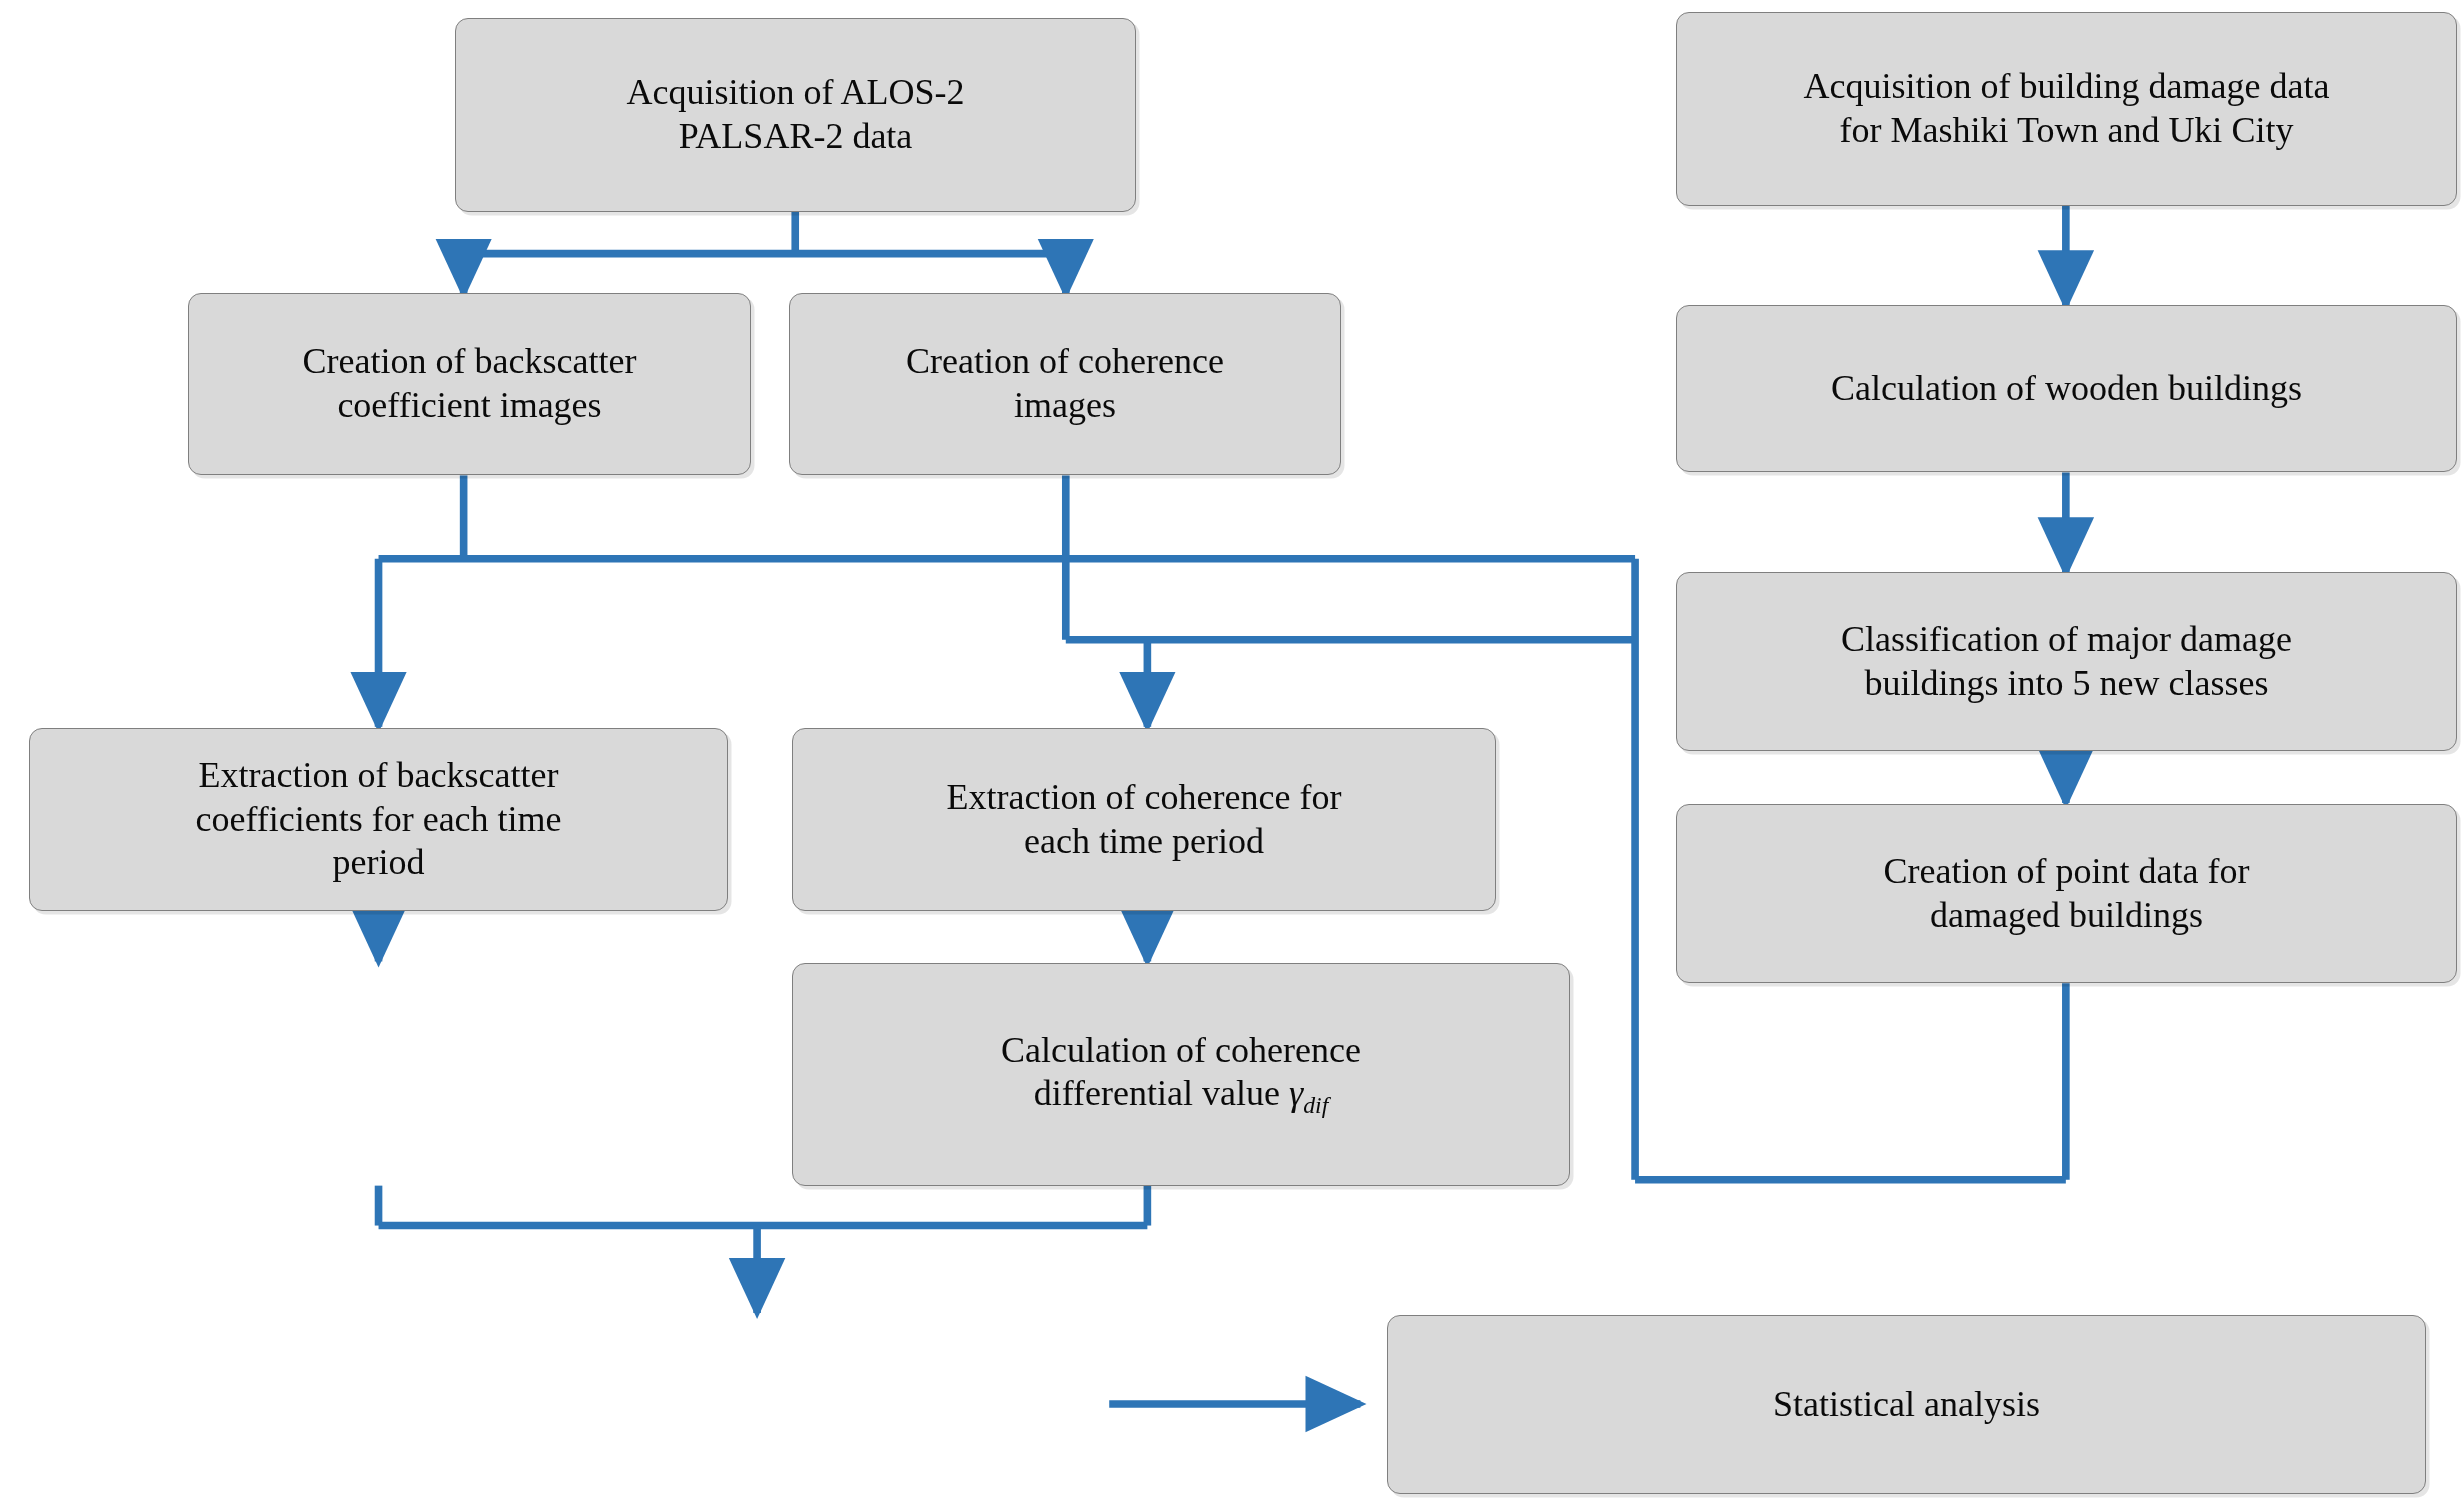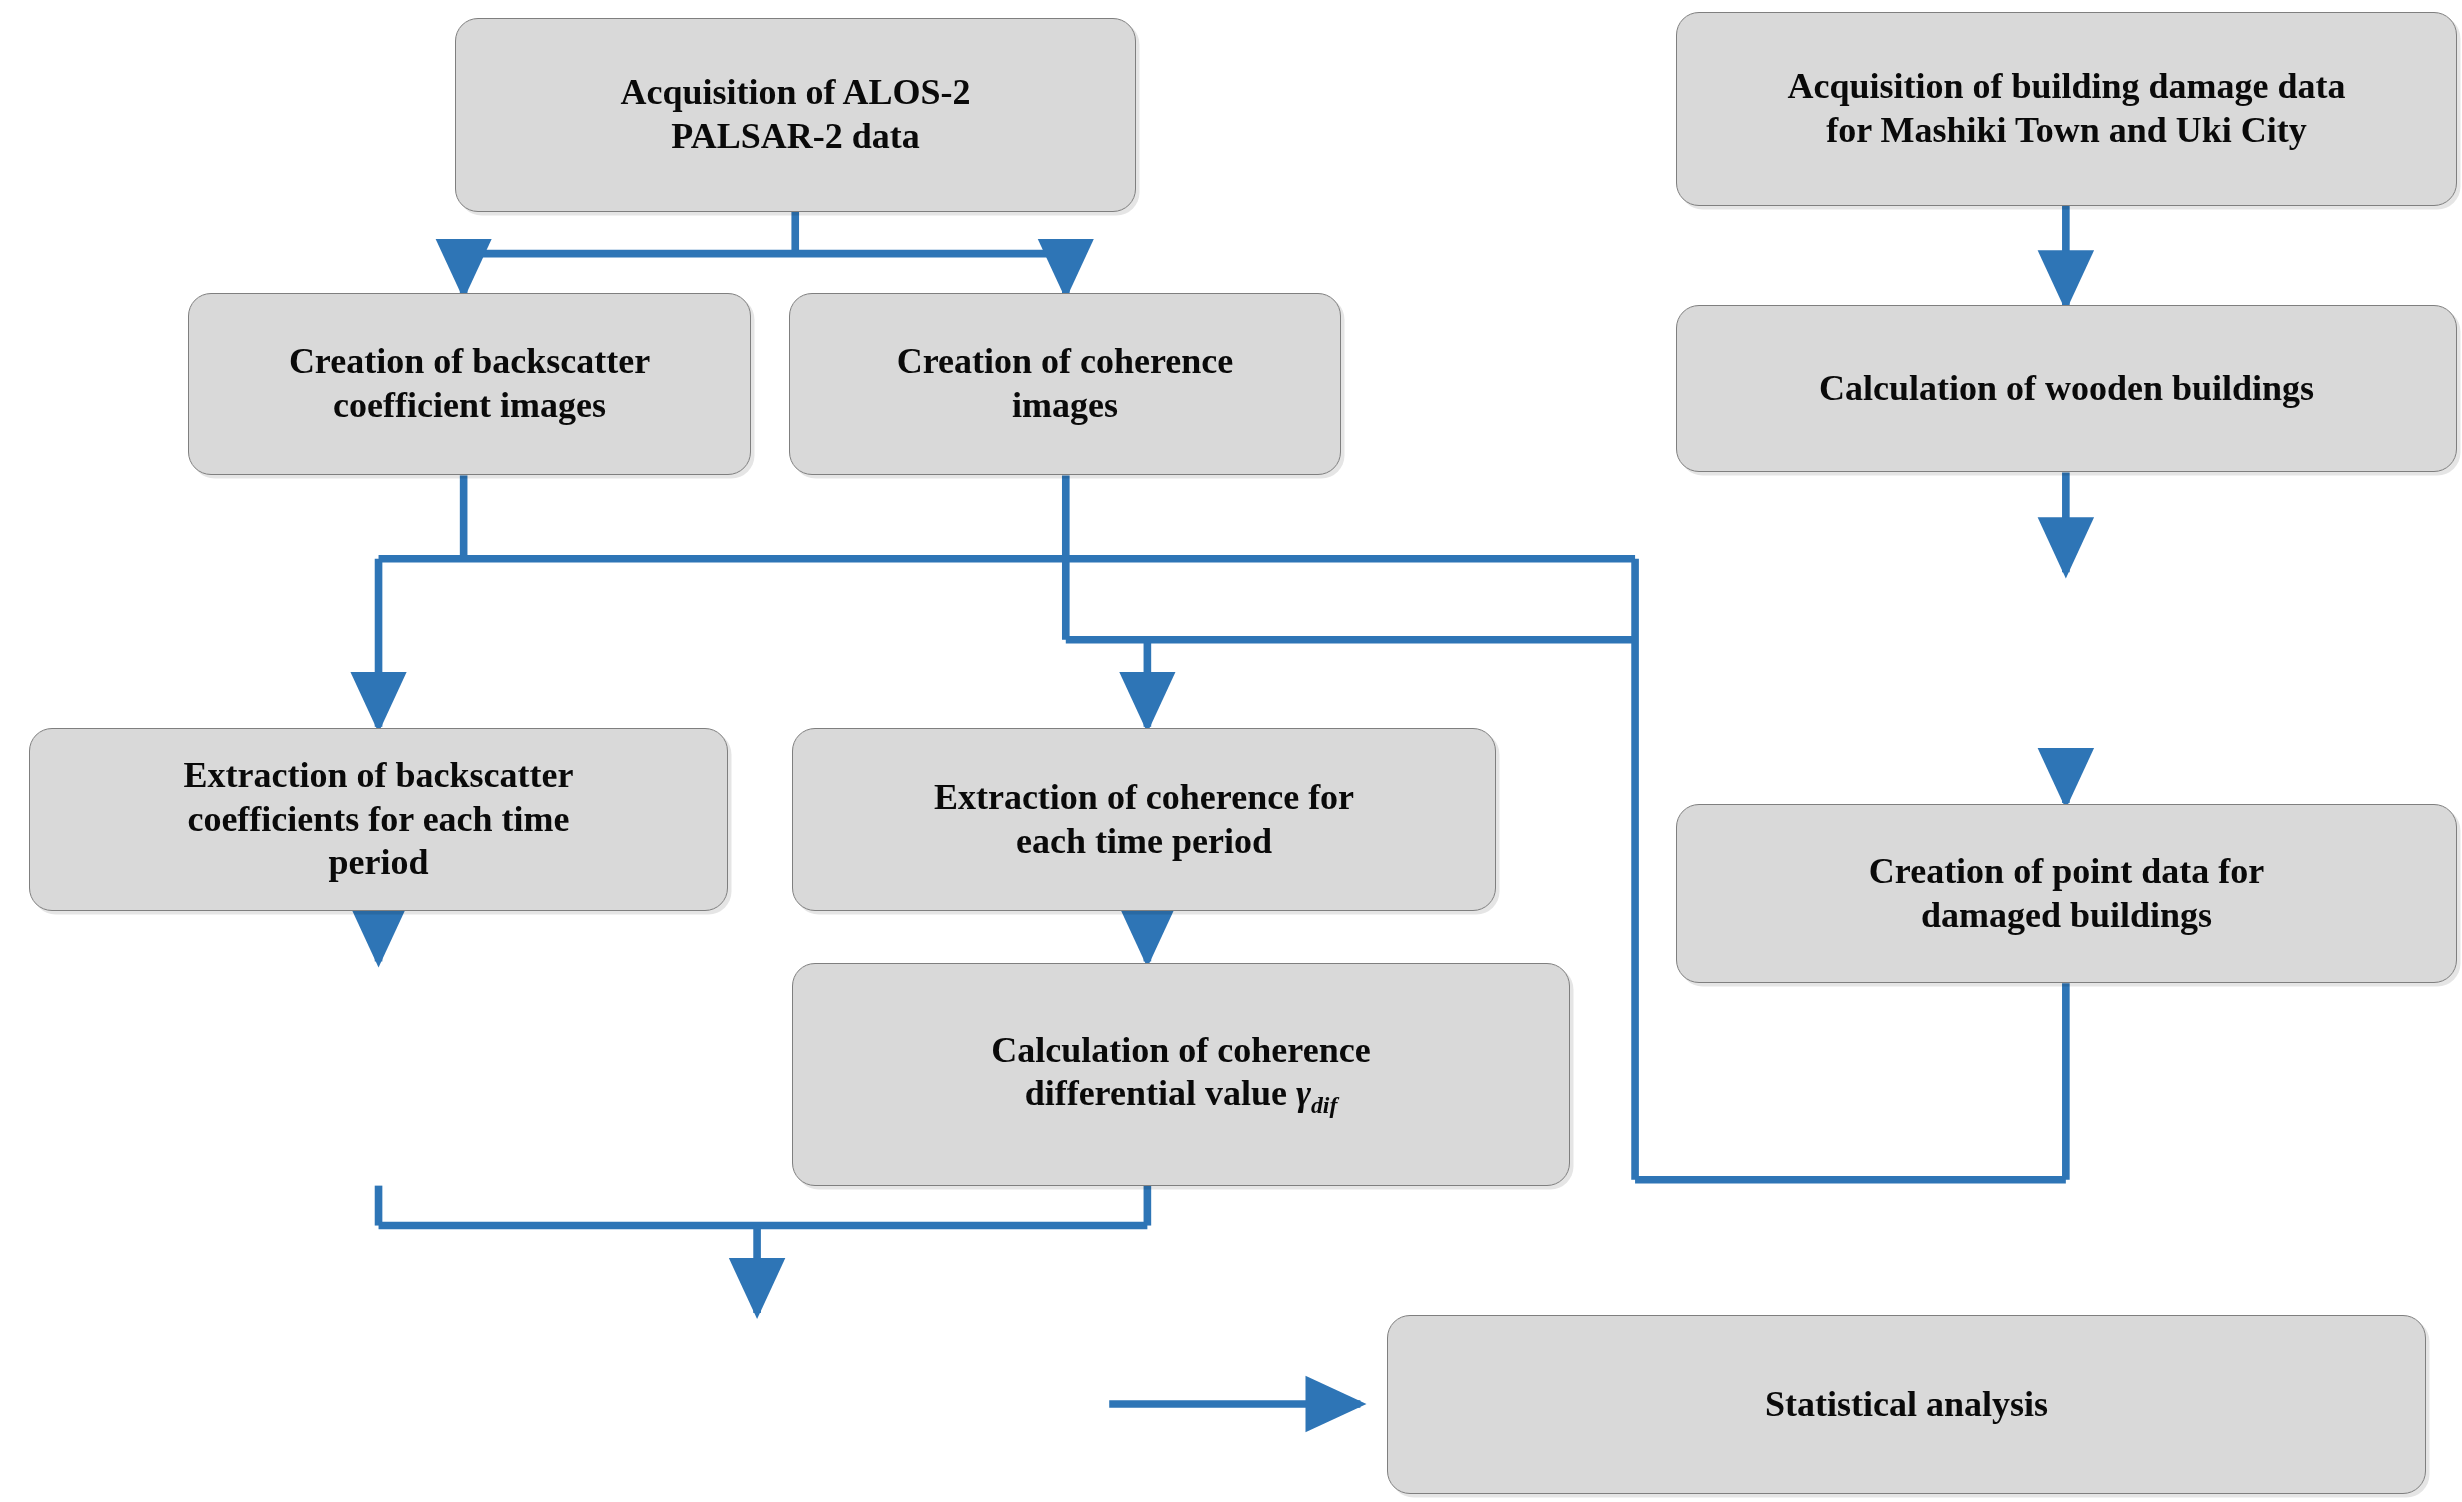--- a/index.html
+++ b/index.html
@@ -10,14 +10,13 @@
     position:absolute;
     background:#d9d9d9;
     border:1.8px solid #7f7f7f;
-    border-radius:23px;
+    border-radius:13px;
     box-sizing:border-box;
     box-shadow:3.5px 3.5px 0 rgba(0,0,0,0.10);
     display:flex;
     align-items:center;
     justify-content:center;
     text-align:center;
-    font-weight:bold;
   }
   .node .txt{
     font-family:"Liberation Serif",serif;

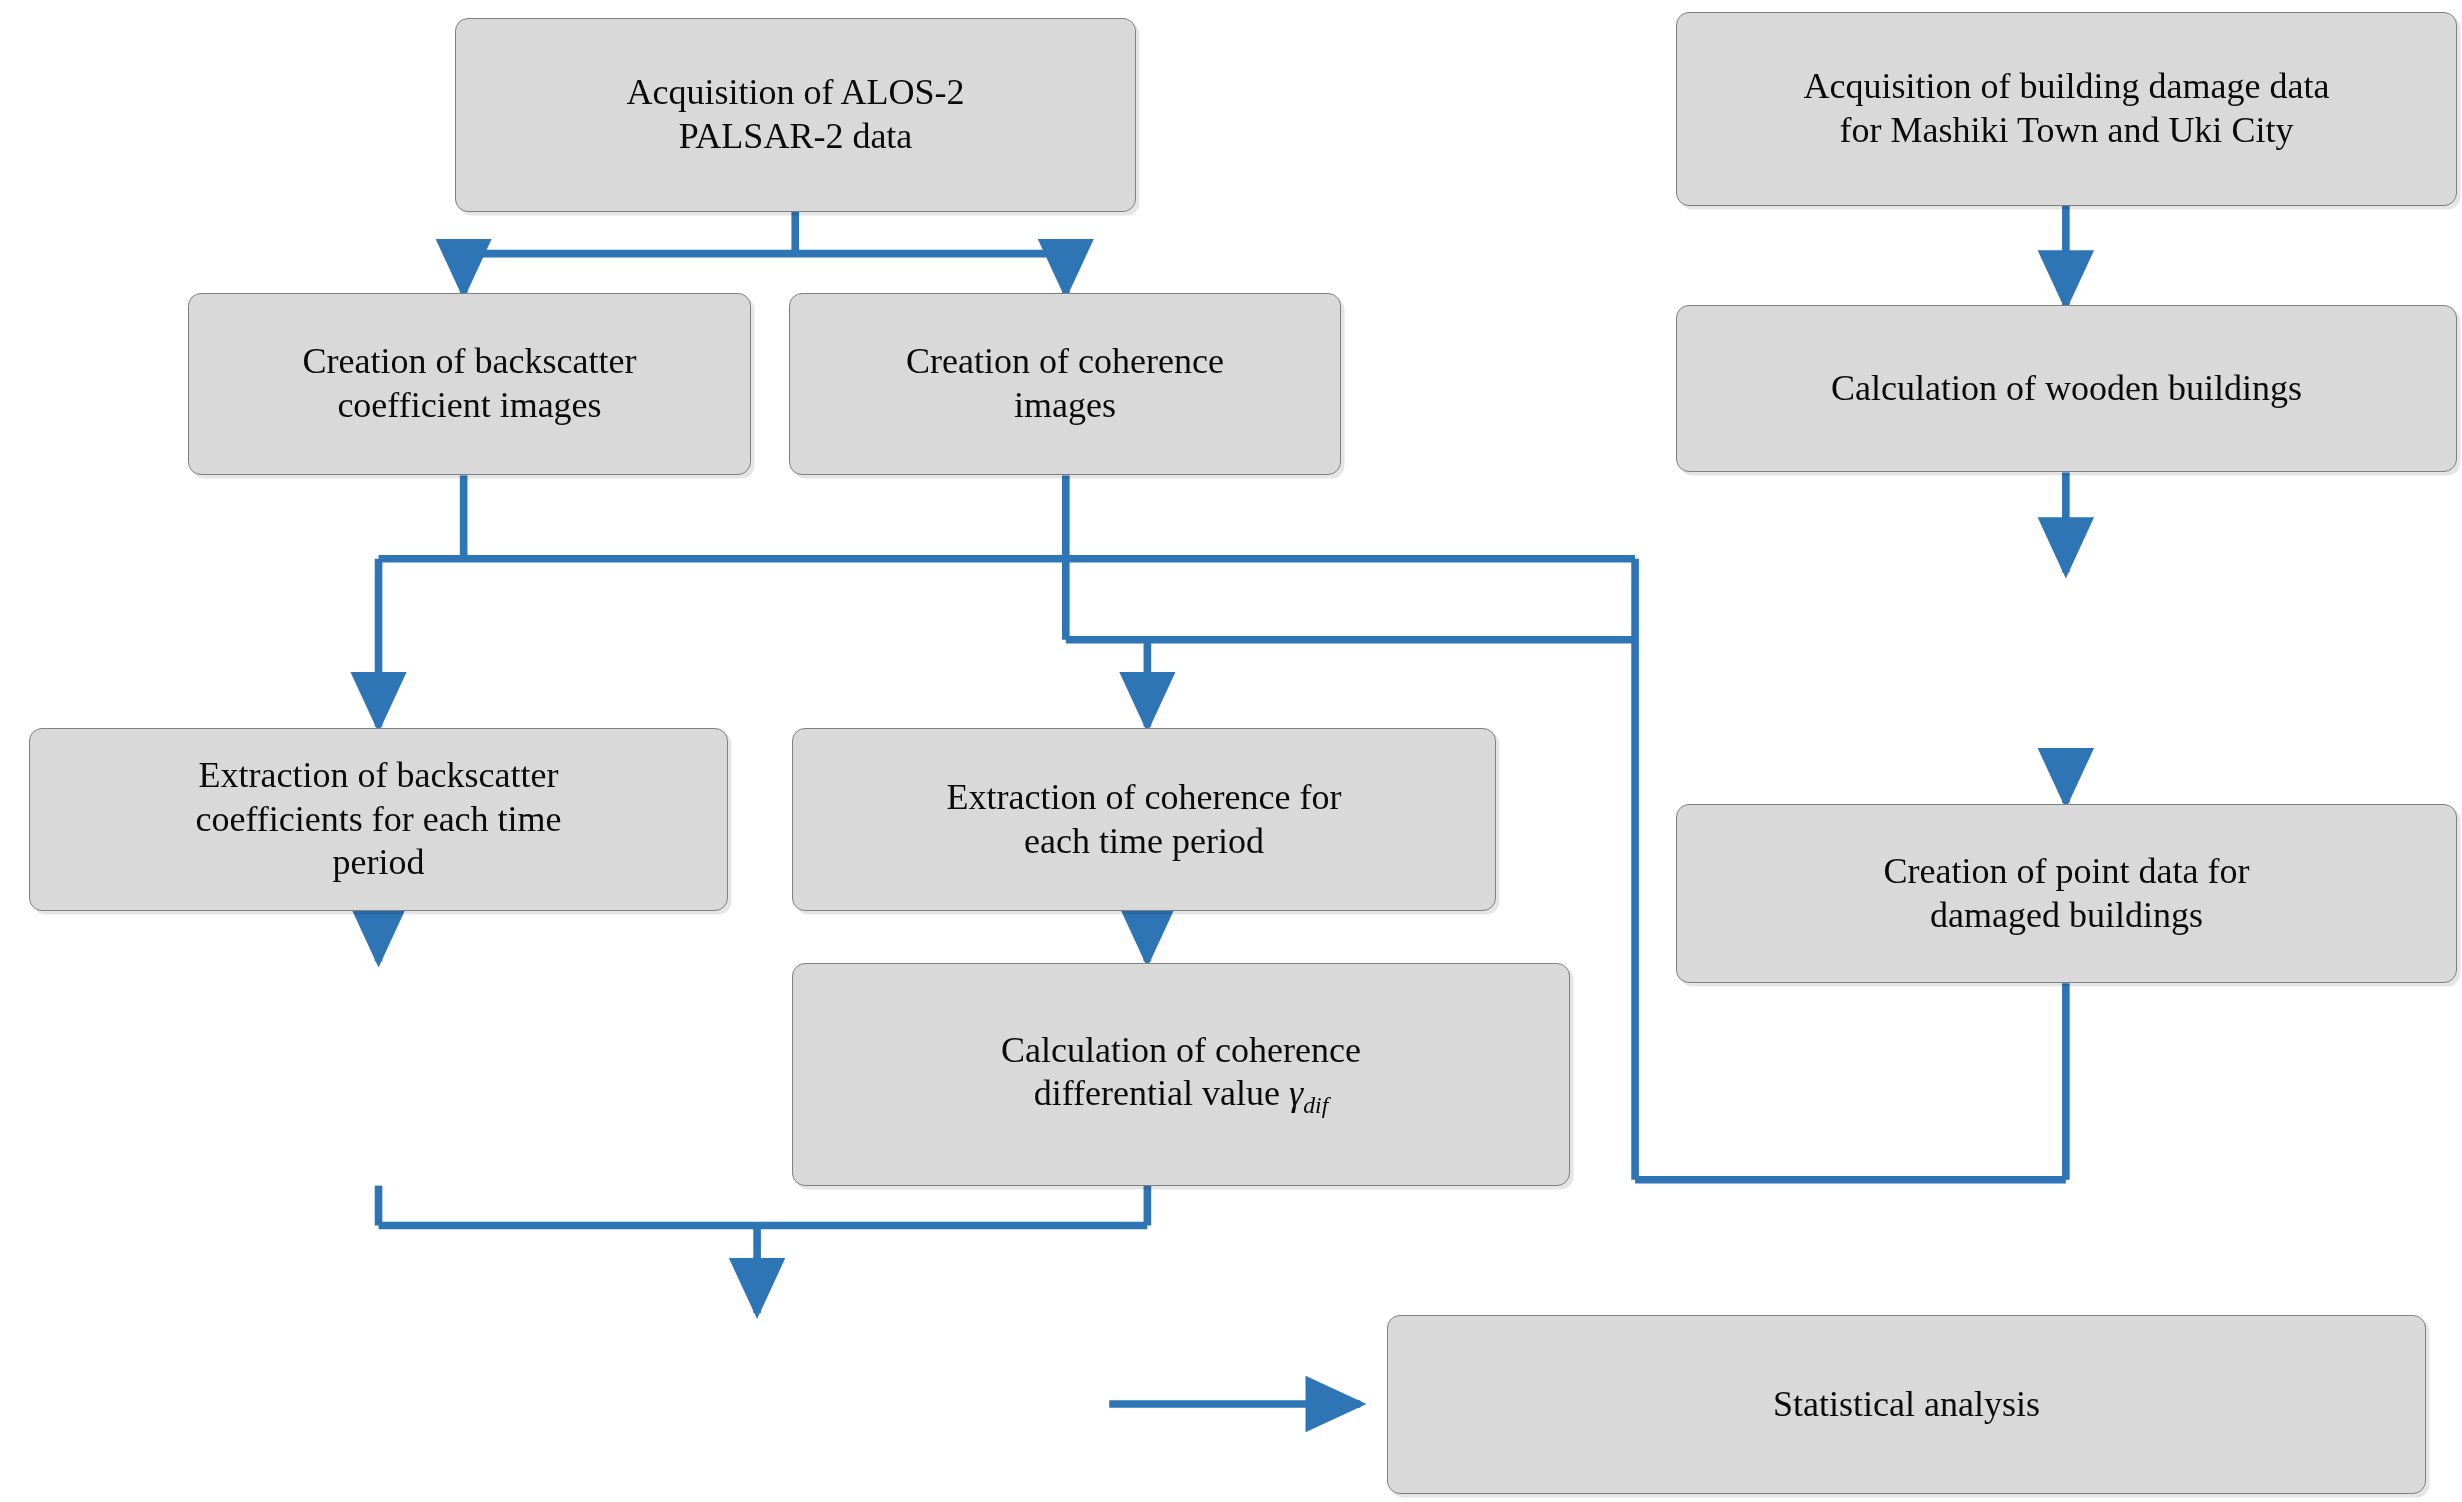--- a/index.html
+++ b/index.html
@@ -125,6 +125,10 @@
     <div class="txt">Calculation of wooden buildings</div>
   </div>
 
+  <div class="node" style="left:1676px; top:572px;  width:781px; height:179px;">
+    <div class="txt">Classification of major damage
+buildings into 5 new classes</div>
+  </div>
 
   <div class="node" style="left:1676px; top:804px; width:781px; height:179px;">
     <div class="txt">Creation of point data for

